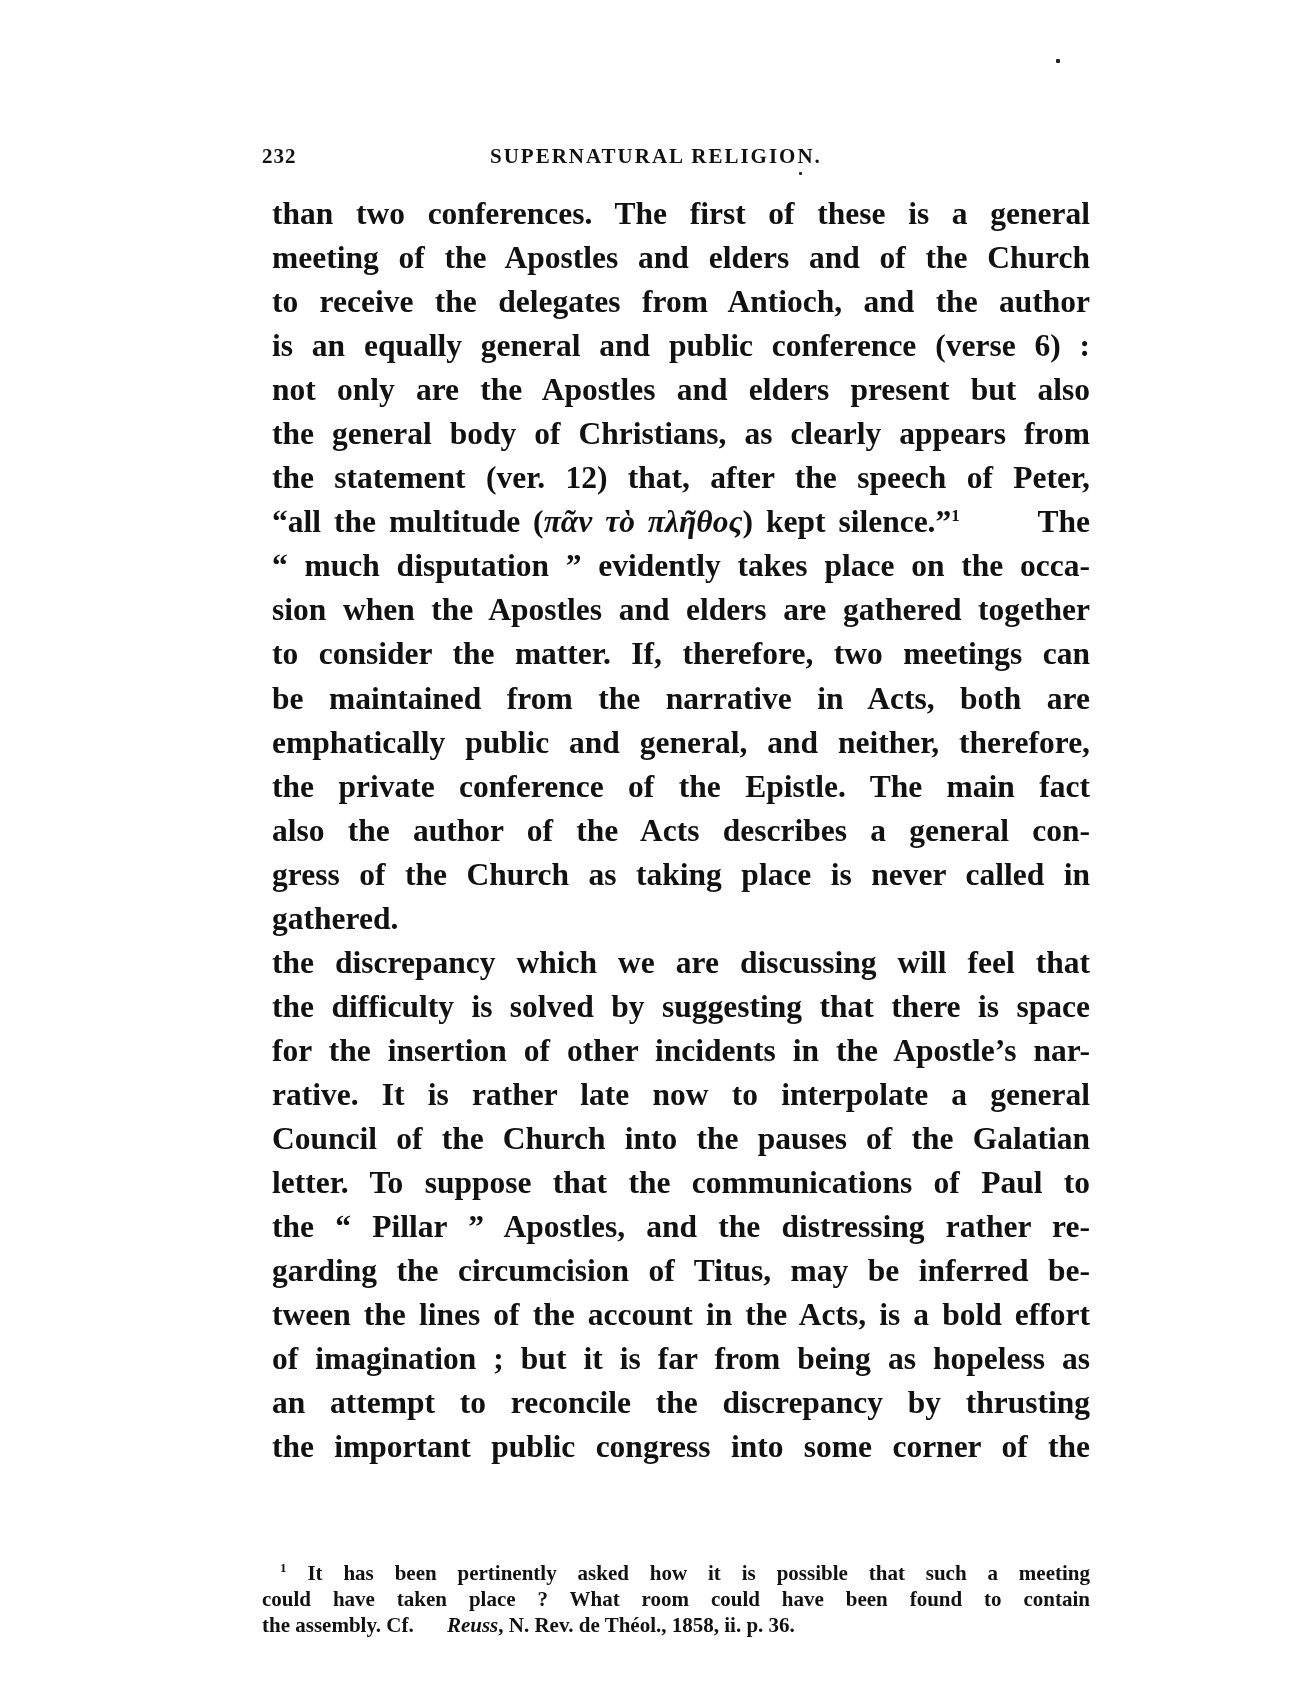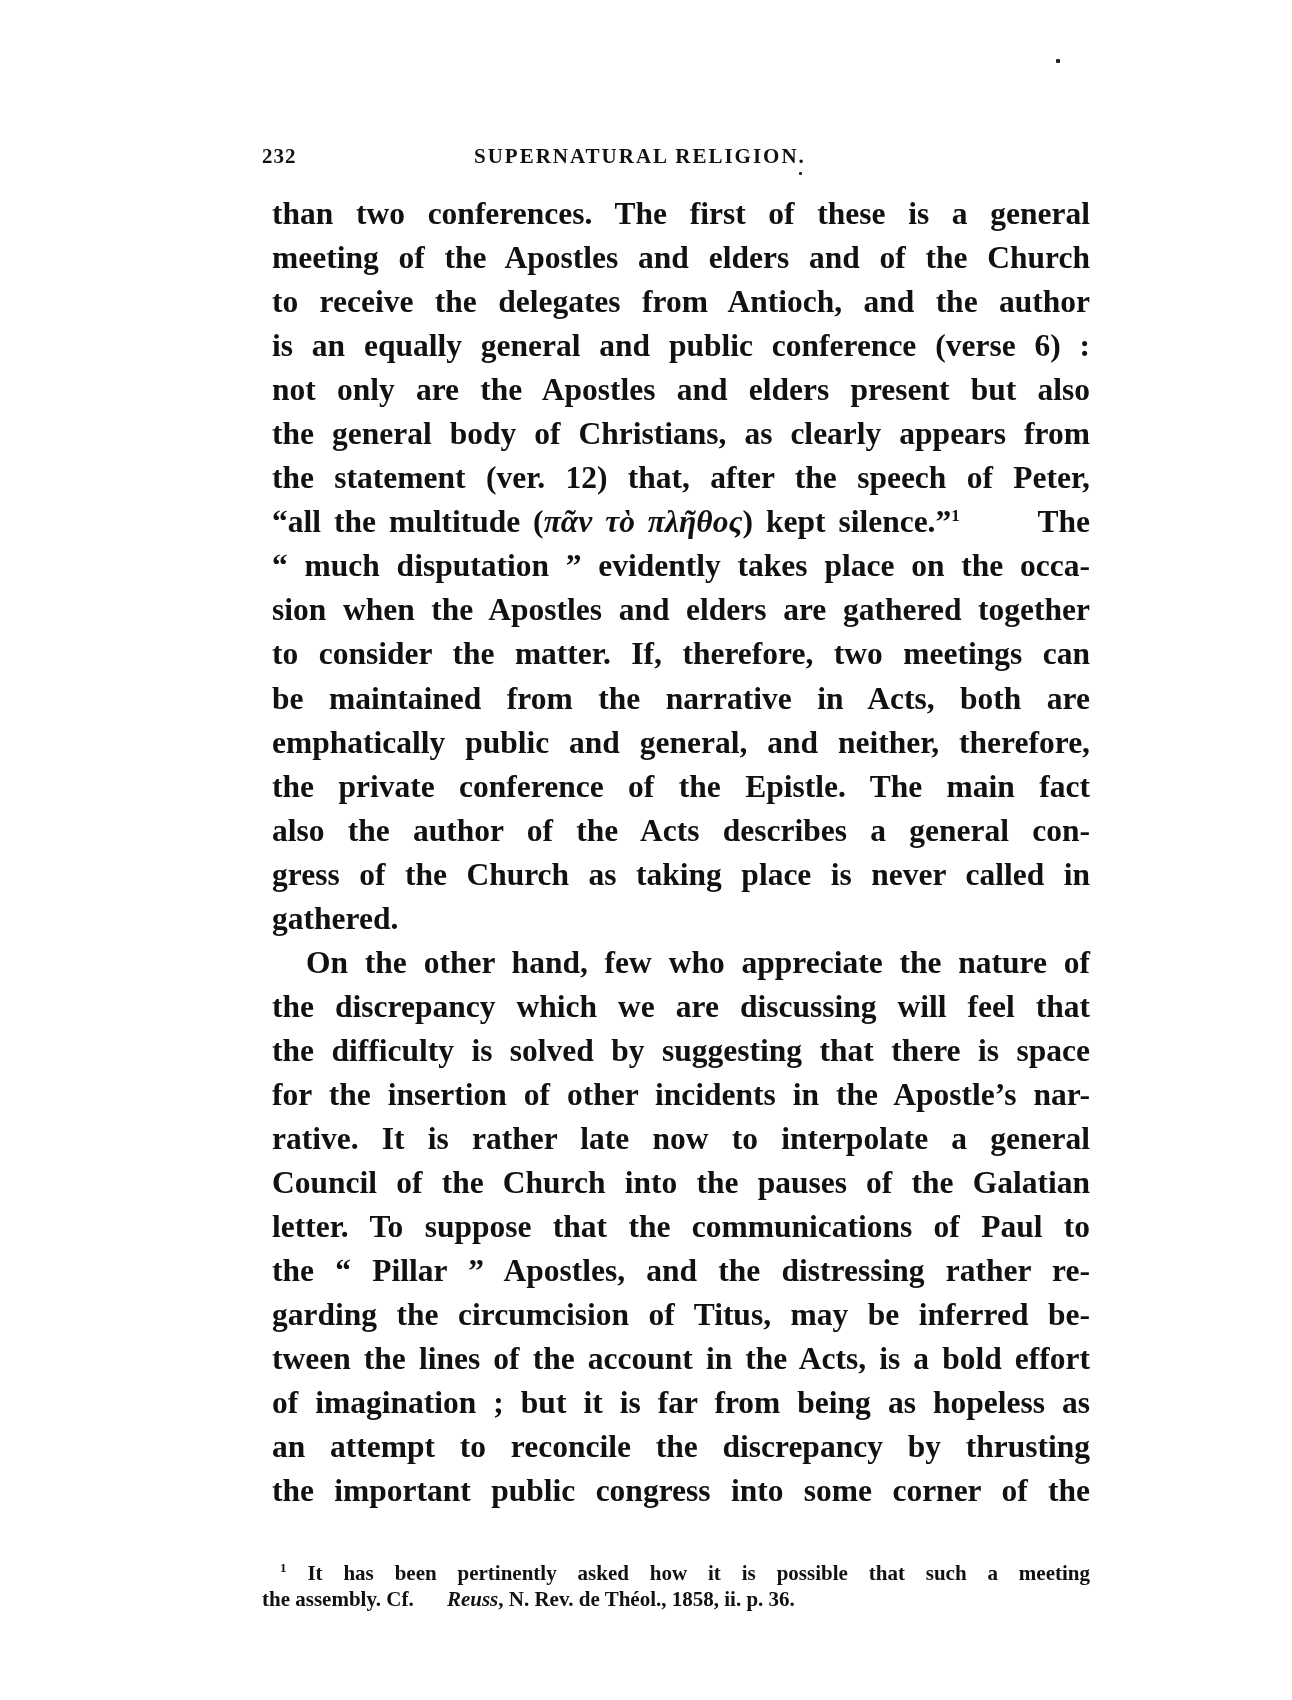--- a/index.html
+++ b/index.html
@@ -10,7 +10,7 @@
   .running-head { position:absolute; left:262px; top:136px; width:620px; height:40px;
                   font-family:"Liberation Serif", serif; font-weight:bold; font-size:21px; letter-spacing:1px; }
   .folio { position:absolute; left:0; top:8px; }
-  .head-title { position:absolute; left:212px; top:8px; letter-spacing:2px; }
+  .head-title { position:absolute; left:228px; top:8px; letter-spacing:2px; }
   .body-text { position:absolute; left:272px; top:192px; width:818px;
                font-family:"Liberation Serif", serif; font-size:31.5px; font-weight:bold; }
   .line { height:44.05px; line-height:44px; text-align:justify; text-align-last:justify;

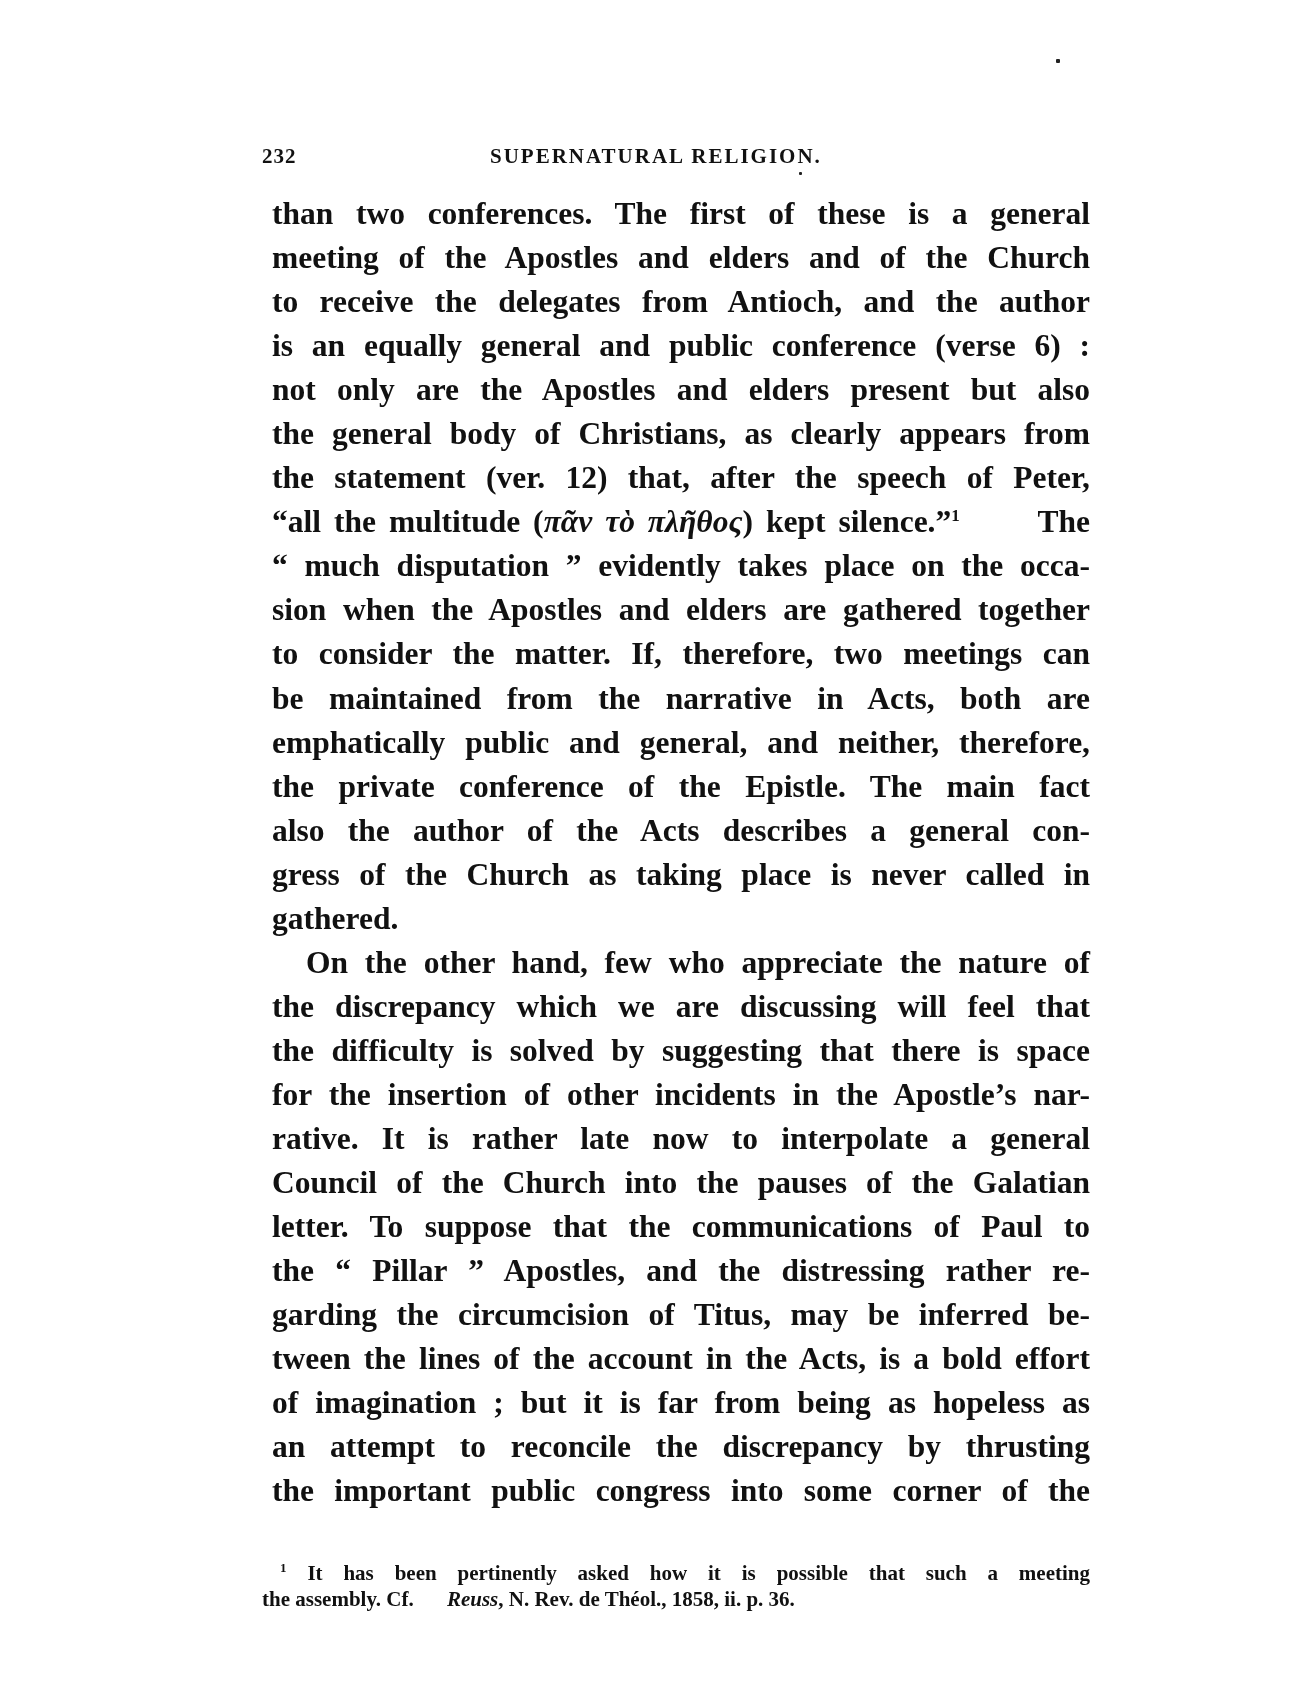--- a/index.html
+++ b/index.html
@@ -57,7 +57,6 @@
     <div class="line">also the author of the Acts describes a general con-</div>
     <div class="line">gress of the Church as taking place is never called in</div>
     <div class="line last">gathered.</div>
-    <div class="line indent">On the other hand, few who appreciate the nature of</div>
     <div class="line">the discrepancy which we are discussing will feel that</div>
     <div class="line">the difficulty is solved by suggesting that there is space</div>
     <div class="line">for the insertion of other incidents in the Apostle’s nar-</div>

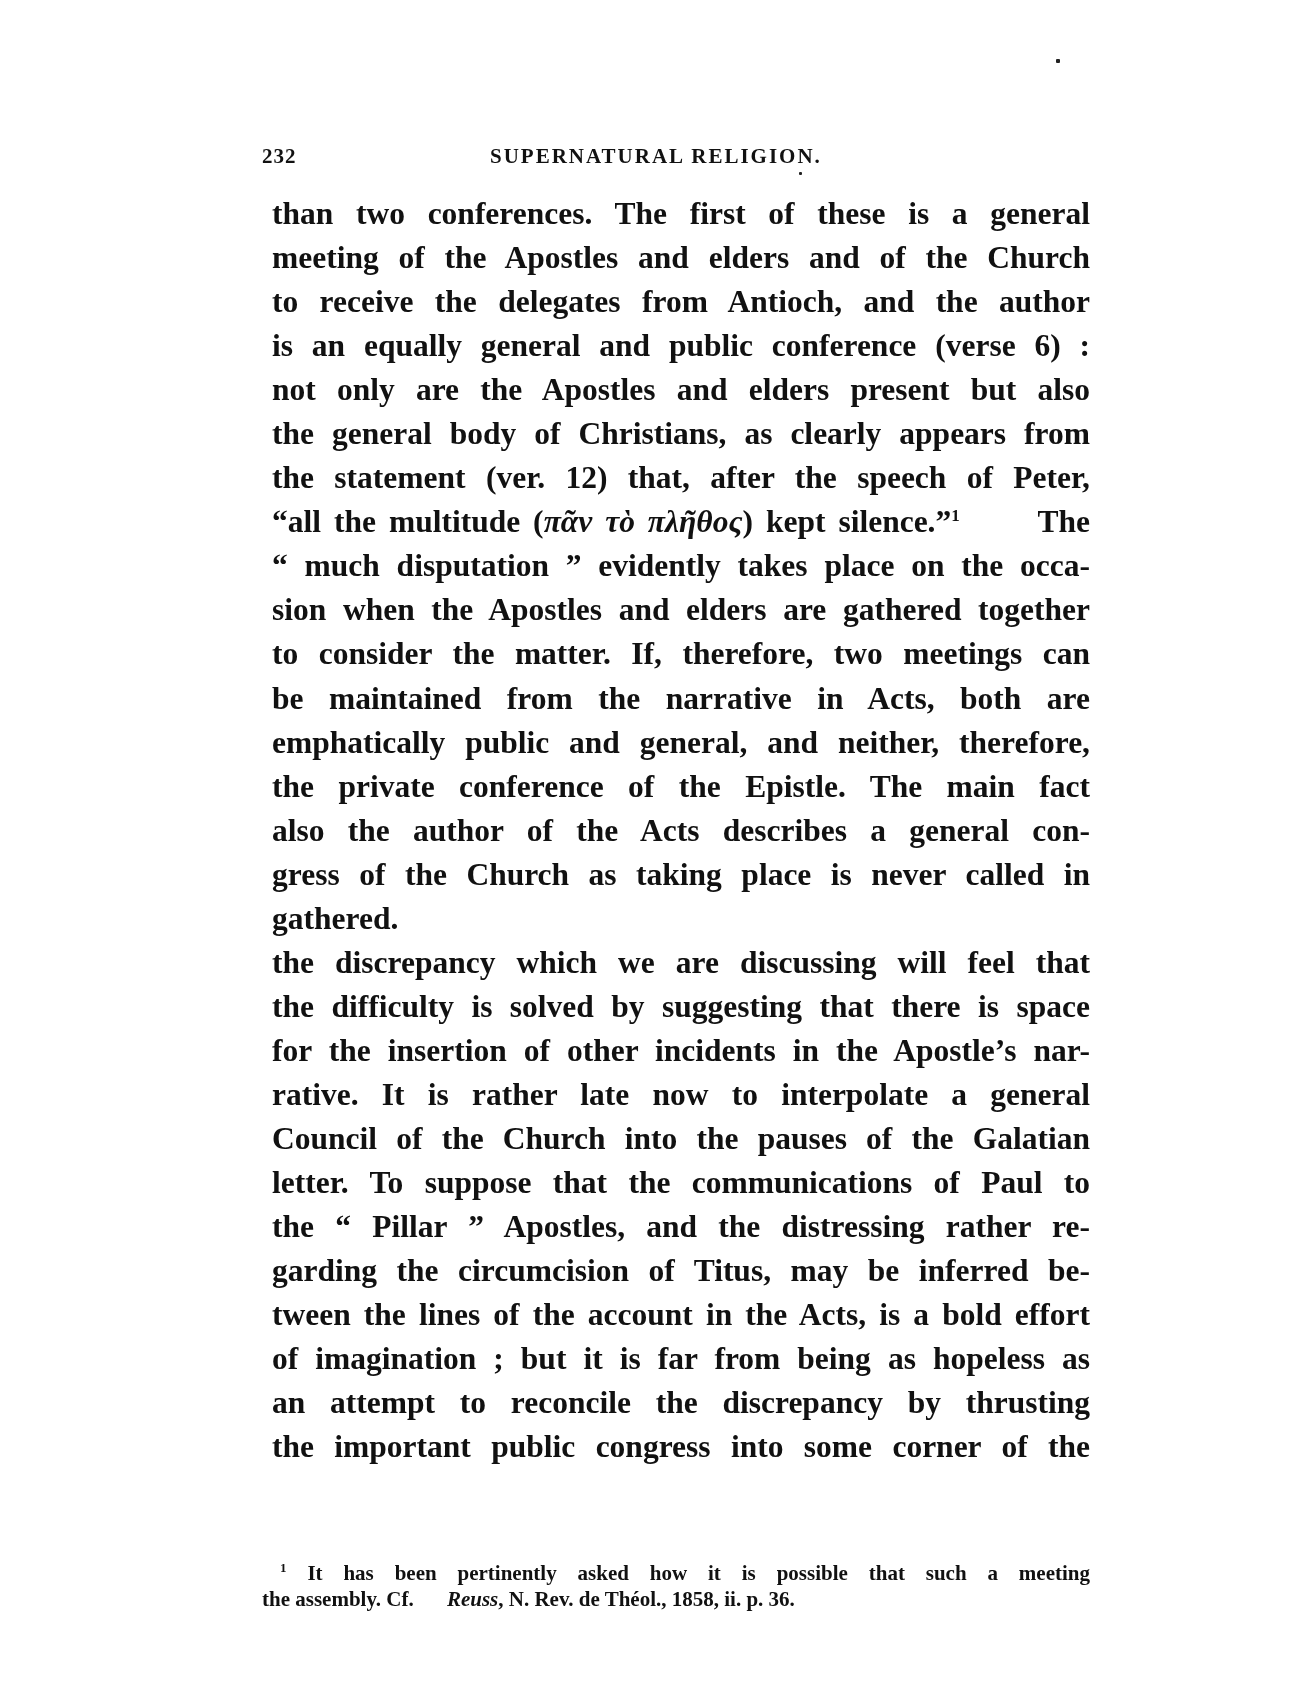--- a/index.html
+++ b/index.html
@@ -73,6 +73,7 @@
 
   <div class="footnotes">
     <div class="fline indent"><span class="fsup">1</span> <span>It has been pertinently asked how it is possible that such a meeting</span></div>
+    <div class="fline">could have taken place ? What room could have been found to contain</div>
     <div class="fline last"><span>the assembly. Cf. </span><span class="it">Reuss</span><span>, N. Rev. de Théol., 1858, ii. p. 36.</span></div>
   </div>
 </div>

